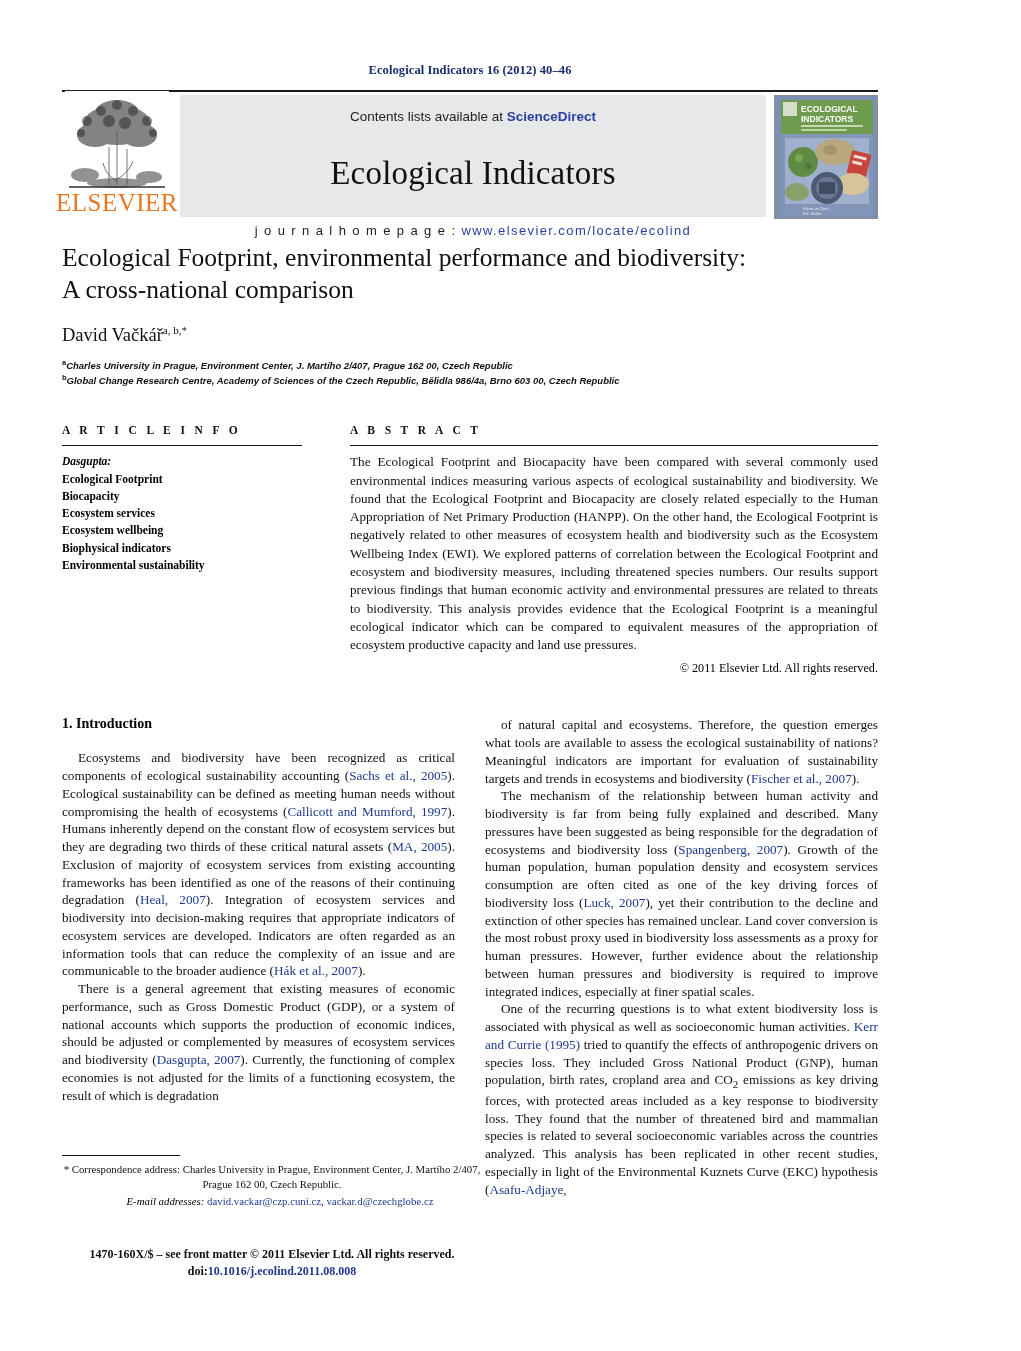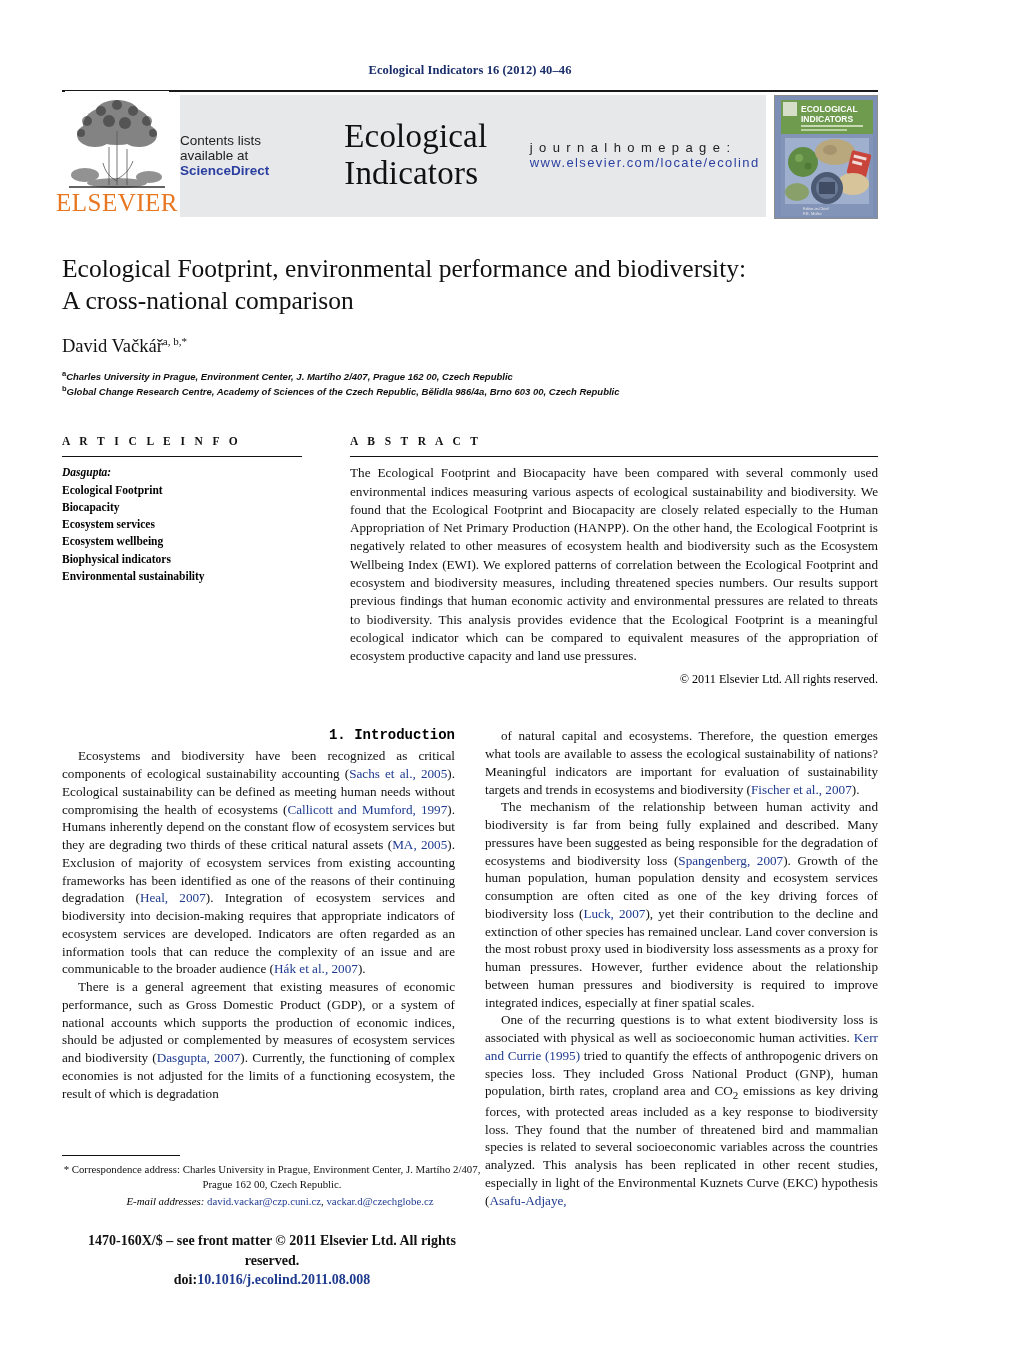--- a/index.html
+++ b/index.html
@@ -64,7 +64,7 @@
     margin-left: 8px;
     margin-right: 8px;
     display: flex;
-    flex-direction: row;
+    flex-direction: column;
     justify-content: space-between;
     align-items: center;
     padding: 14px 0 16px 0;

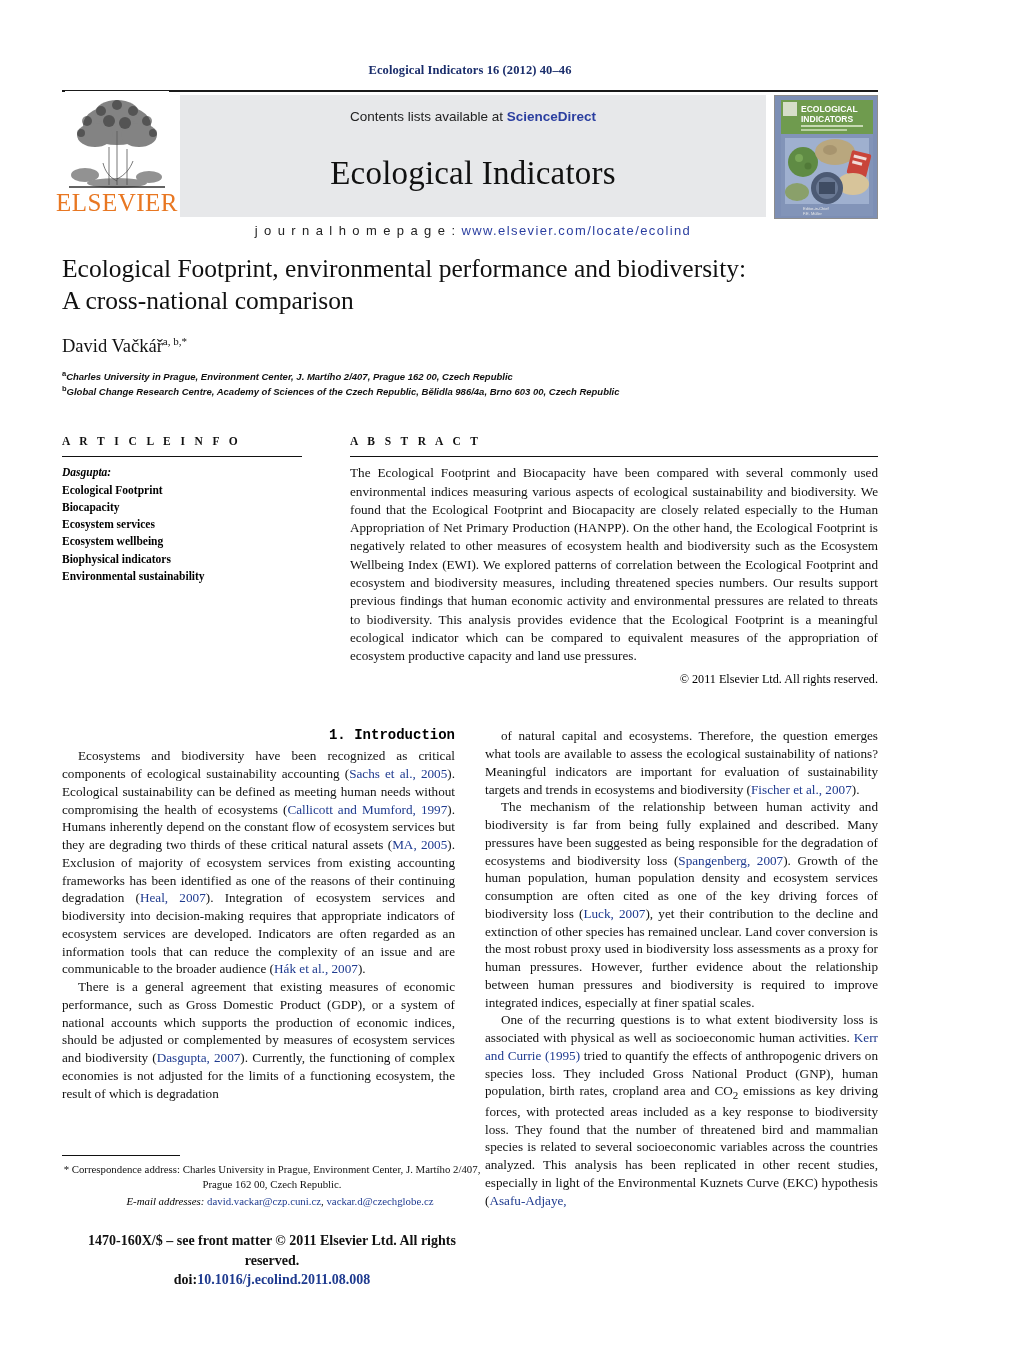--- a/index.html
+++ b/index.html
@@ -103,7 +103,7 @@
   }
 
   
-  .title-block { margin-top: 36px; }
+  .title-block { margin-top: 25px; }
   .art-title {
     font-family: "Liberation Serif", serif;
     font-size: 25.5px;

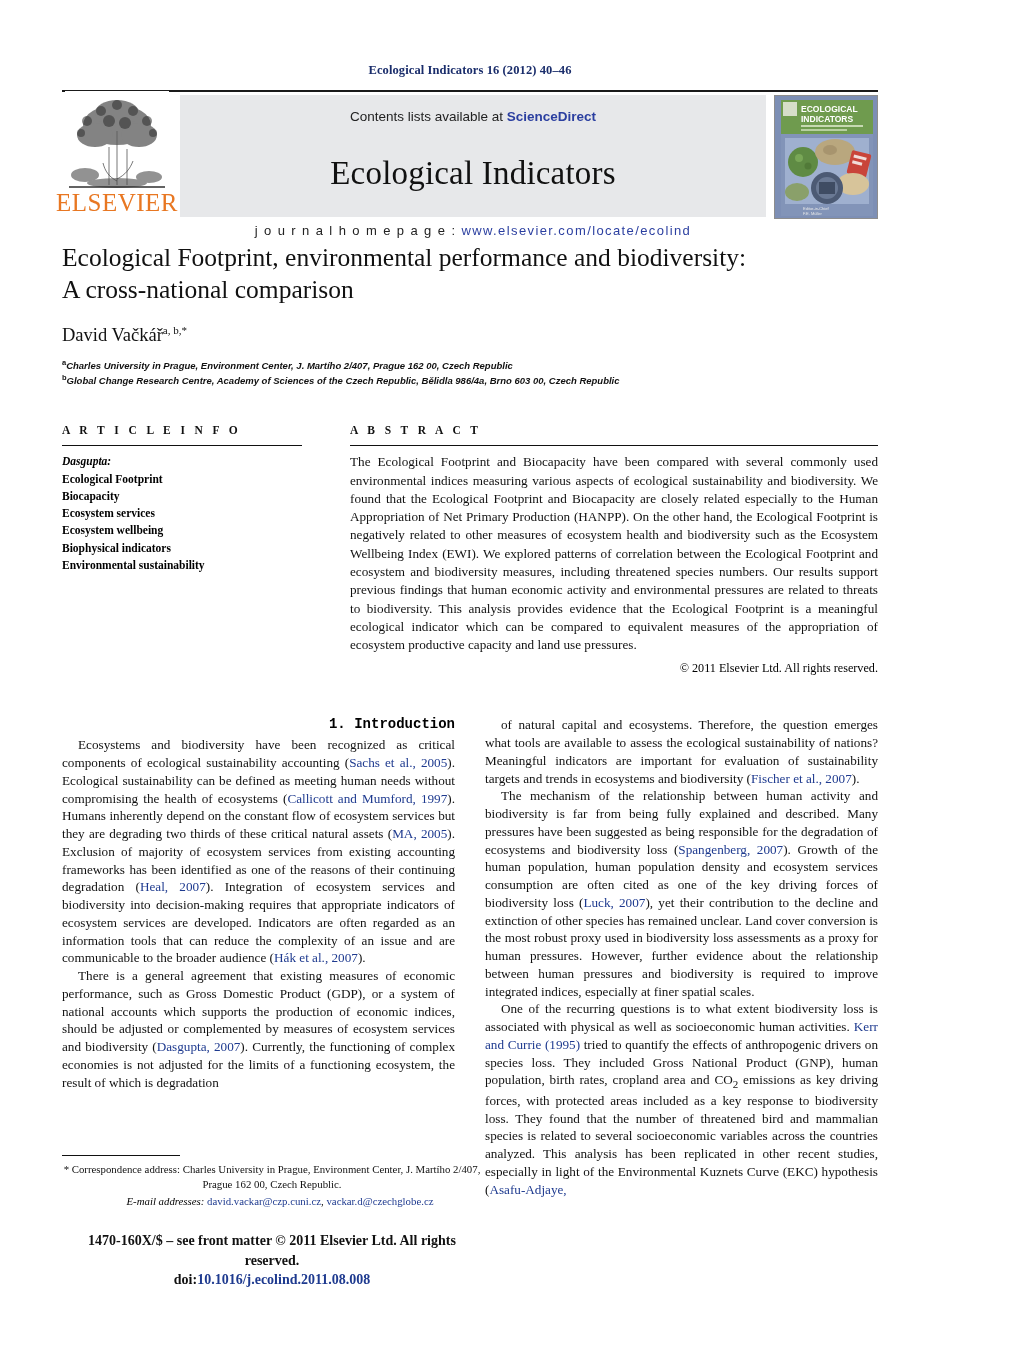--- a/index.html
+++ b/index.html
@@ -187,11 +187,10 @@
     position: relative;
   }
   h2.num-head {
-    font-family: Liberation Mono, monospace;
+    font-family: Liberation Serif, serif;
     font-weight: bold;
     font-size: 14px;
-    margin: 0 0 4px 0;
-    text-align: right;
+    margin: 0 0 17px 0;
   }
   p.para {
     font-family: "Liberation Serif", serif;

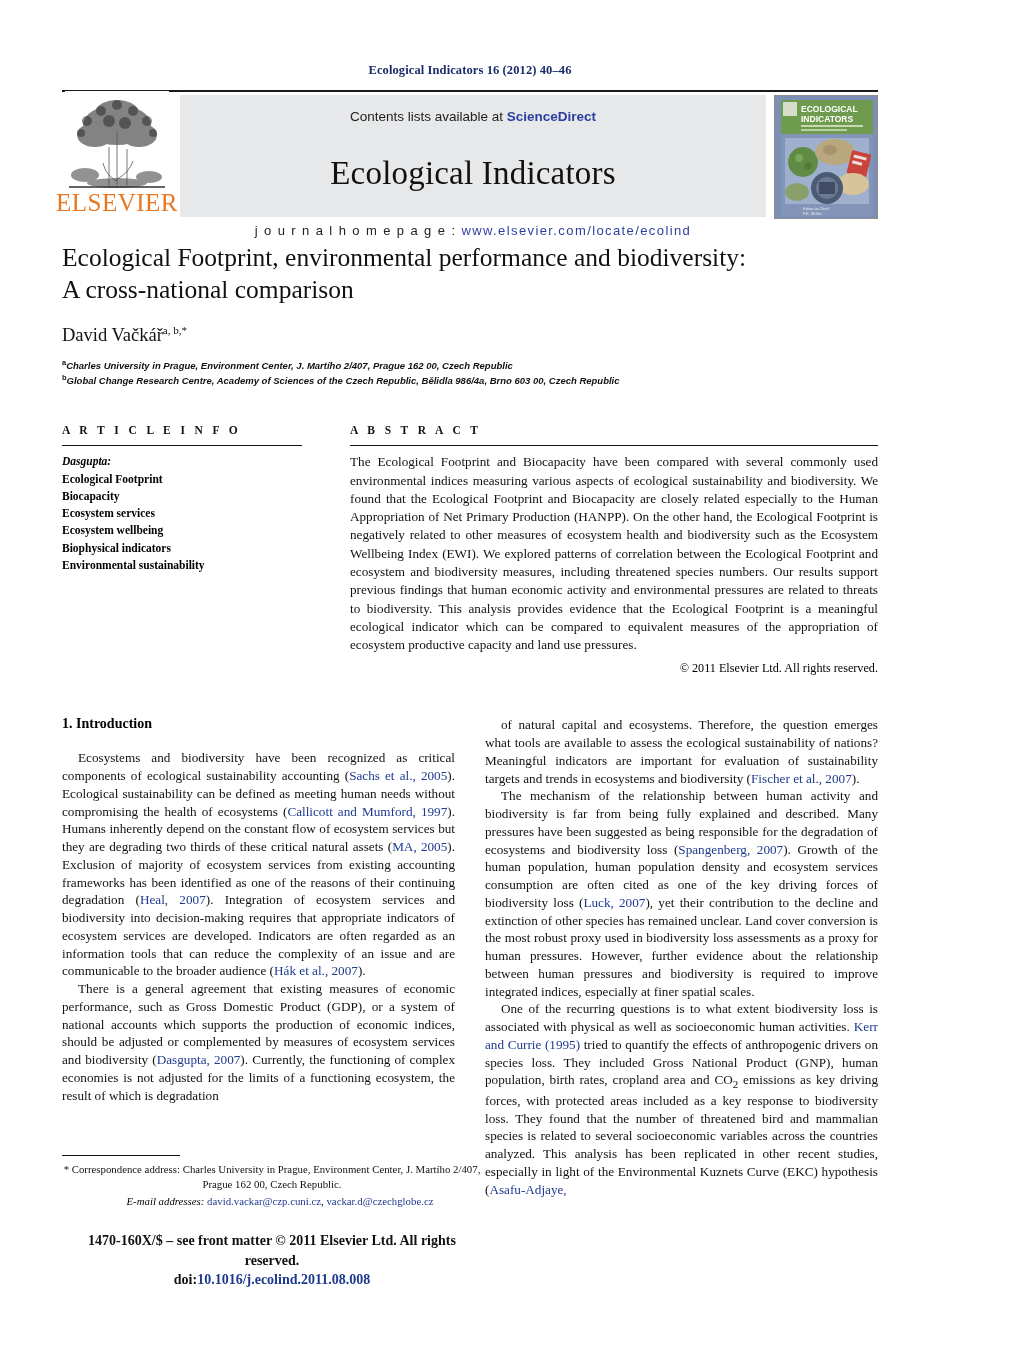--- a/index.html
+++ b/index.html
@@ -236,9 +236,9 @@
   .fn-email .lbl { font-style: italic; }
   .fn-email .addr { color: #1e3a8f; }
   .imprint {
-    margin-top: 22px;
-    font-family: "Liberation Serif", serif;
-    font-size: 14px;
+    margin-top: 37px;
+    font-family: "Liberation Serif", serif;
+    font-size: 12px;
     line-height: 1.42;
     font-weight: bold;
     color: #111;

